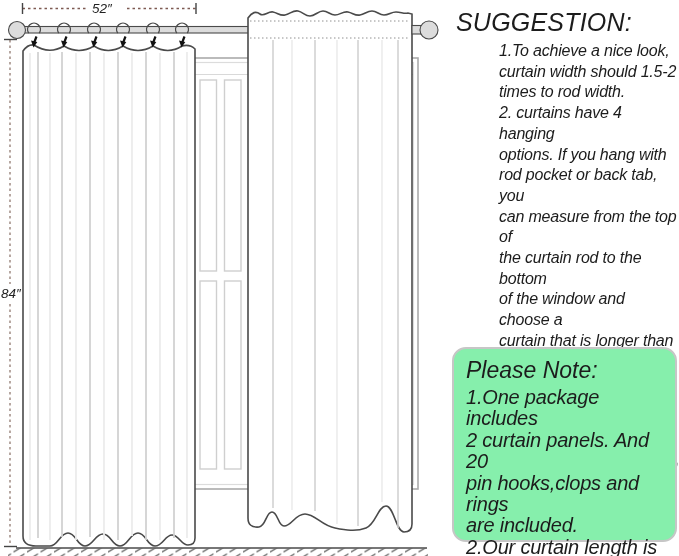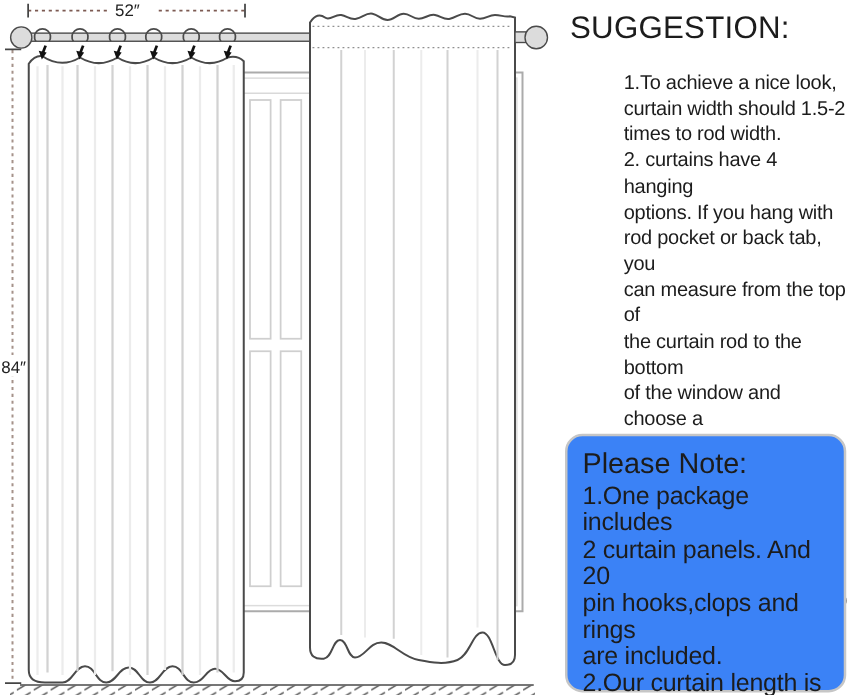--- a/index.html
+++ b/index.html
@@ -9,7 +9,7 @@
     font-family:"Liberation Sans", sans-serif;
     color:#1c1c1c;
   }
-  .stage{position:absolute;left:0;top:0;width:679px;height:556px;}
+  .stage{position:absolute;left:0;top:0;width:679px;height:556px;font-style:italic;}
   .diagram{position:absolute;left:0;top:0;width:455px;height:556px;}
   .text-col{position:absolute;left:456px;top:8px;width:222px;}
   .suggestion-title{

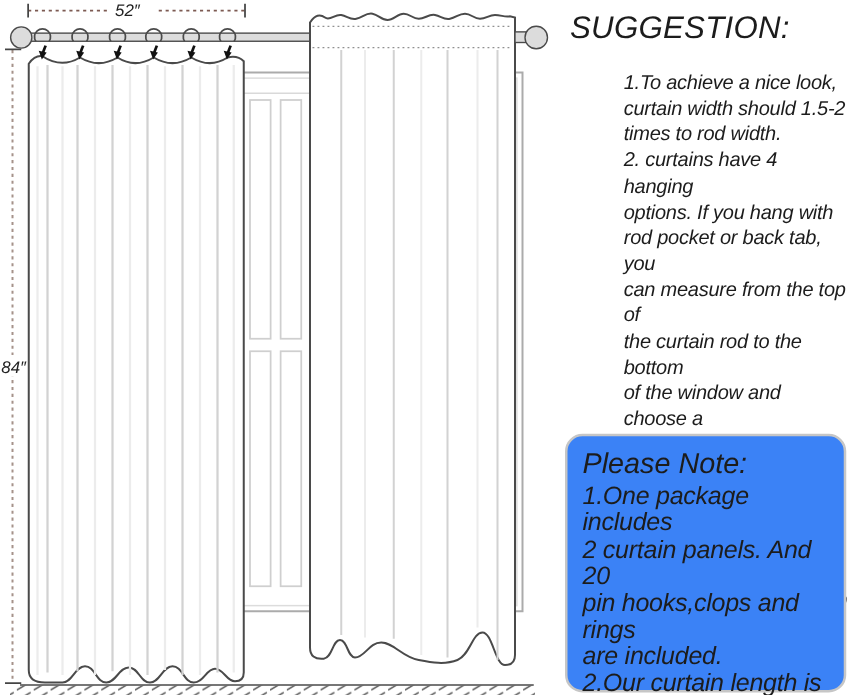--- a/index.html
+++ b/index.html
@@ -14,7 +14,7 @@
   .text-col{position:absolute;left:456px;top:8px;width:222px;}
   .suggestion-title{
     font-size:25px;letter-spacing:0.2px;font-weight:400;
-    margin:0 0 20px 0;white-space:nowrap;
+    margin:0 0 4px 0;white-space:nowrap;
   }
   .suggestion-body{
     font-size:16px;line-height:20.7px;letter-spacing:-0.2px;

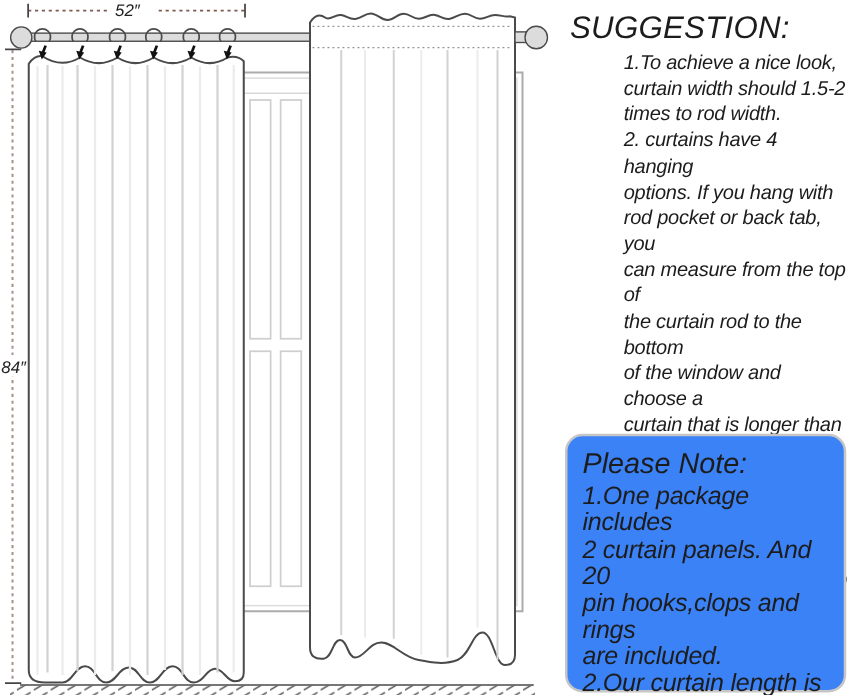--- a/index.html
+++ b/index.html
@@ -24,7 +24,7 @@
   .note-box{
     position:absolute;left:452px;top:347px;width:199px;height:183px;
     border:2.5px solid #c6c6c6;border-radius:14px;
-    padding:8px 10px 12px 12px;background:#3b82f6;
+    padding:8px 10px 0 12px;background:#86efac;
   }
   .note-title{
     font-size:23px;font-weight:400;margin:0 0 3px 0;white-space:nowrap;

